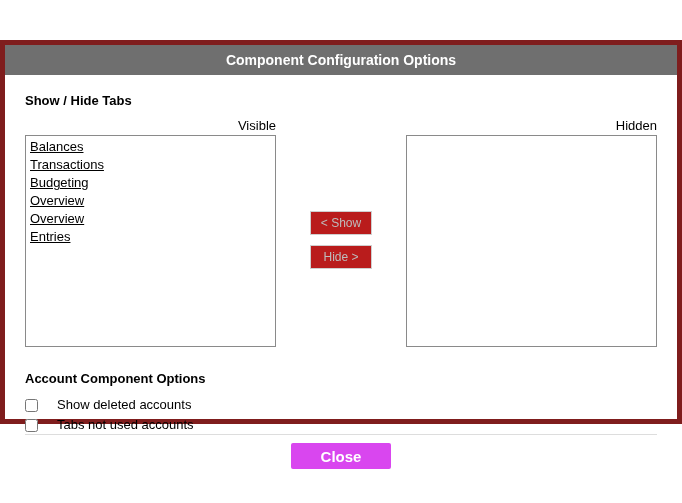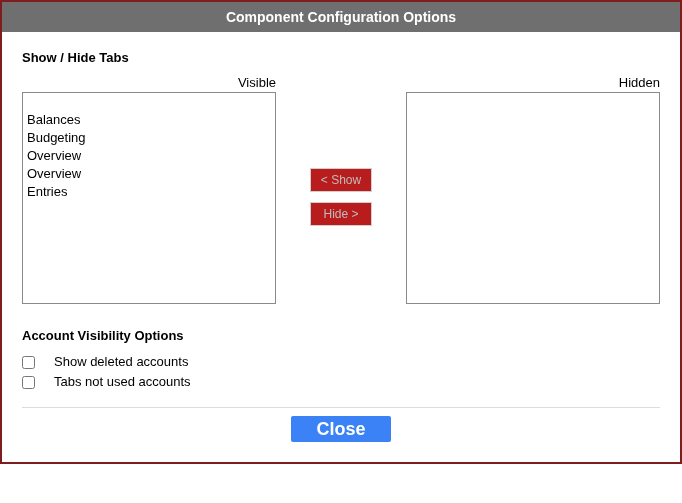--- a/index.html
+++ b/index.html
@@ -12,10 +12,11 @@
     color: #000;
   }
   .window {
-    width: 682px; height: 464px;
-    border: 2px solid #7f1d1d;
+    width: 682px; height: 384px;
+    border: 5px solid #7f1d1d;
     display: flex;
     flex-direction: column;
+    margin-top: 40px;
   }
   .titlebar {
     background: #6f6f6f;

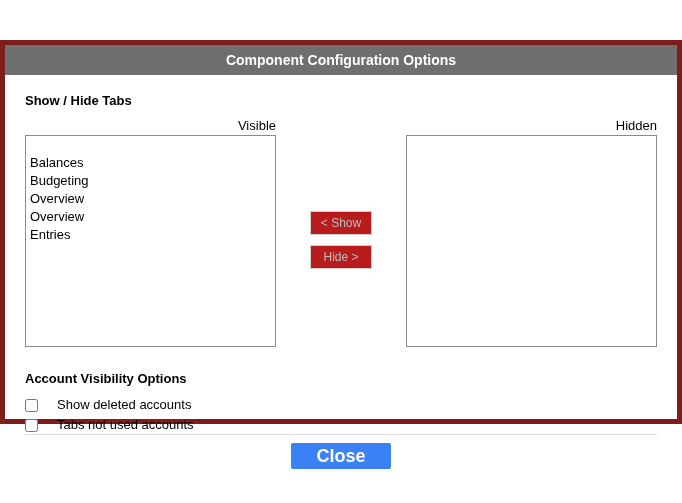--- a/index.html
+++ b/index.html
@@ -55,9 +55,10 @@
   .listbox {
     border: 1px solid #8a8a8a;
     height: 212px;
-    padding: 18px 4px;
+    padding: 2px 4px;
     overflow: auto;
     background: #fff;
+    text-decoration: underline;
   }
   .list-item {
     line-height: 18px;

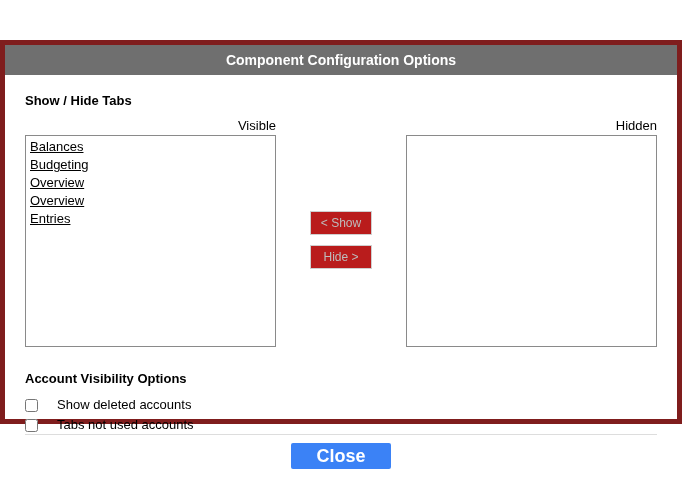--- a/index.html
+++ b/index.html
@@ -135,6 +135,7 @@
         <div class="list-label">Visible</div>
         <div class="listbox" id="visible-list">
             <div class="list-item">Balances</div>
+            <div class="list-item">Transactions</div>
             <div class="list-item">Budgeting</div>
             <div class="list-item">Overview</div>
             <div class="list-item">Overview</div>

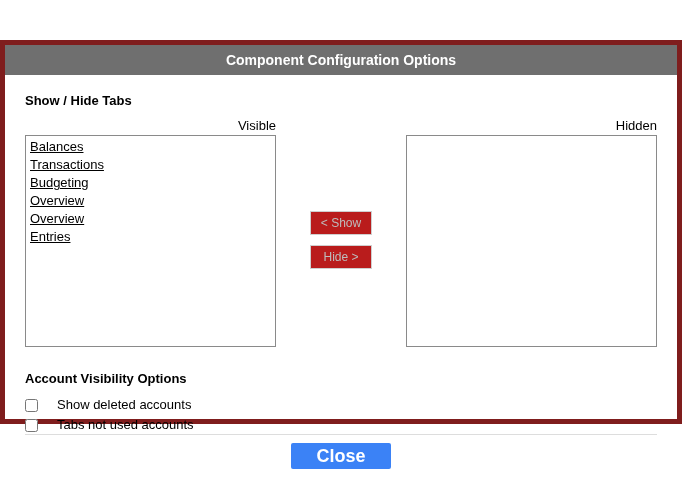--- a/index.html
+++ b/index.html
@@ -155,7 +155,7 @@
     </div>
 
     <div class="account-section">
-      <div class="section-title">Account Visibility Options</div>
+      <div class="section-title">Account Component Options</div>
       <label class="check-row">
         <input type="checkbox" id="cb-deleted" style="">
         <span>Show deleted accounts</span>

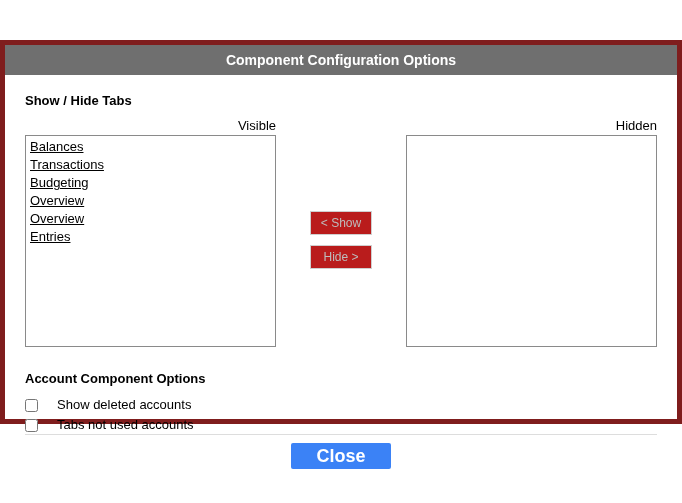--- a/index.html
+++ b/index.html
@@ -109,12 +109,12 @@
     margin-top: auto;
   }
   .close-btn {
-    background: #3b82f6;
+    background: #d946ef;
     color: #fff;
     border: none;
     width: 100px;
     height: 26px;
-    font-size: 18px;
+    font-size: 15px;
     font-weight: bold;
     border-radius: 2px;
     cursor: pointer;

